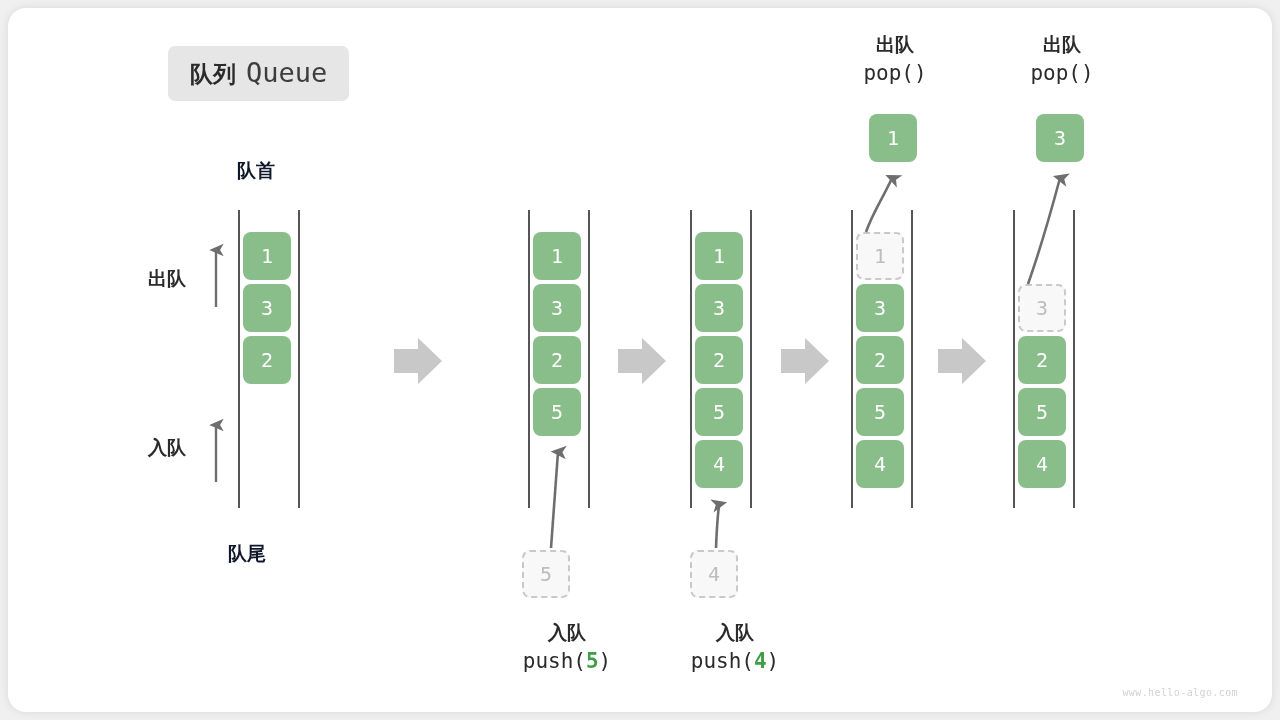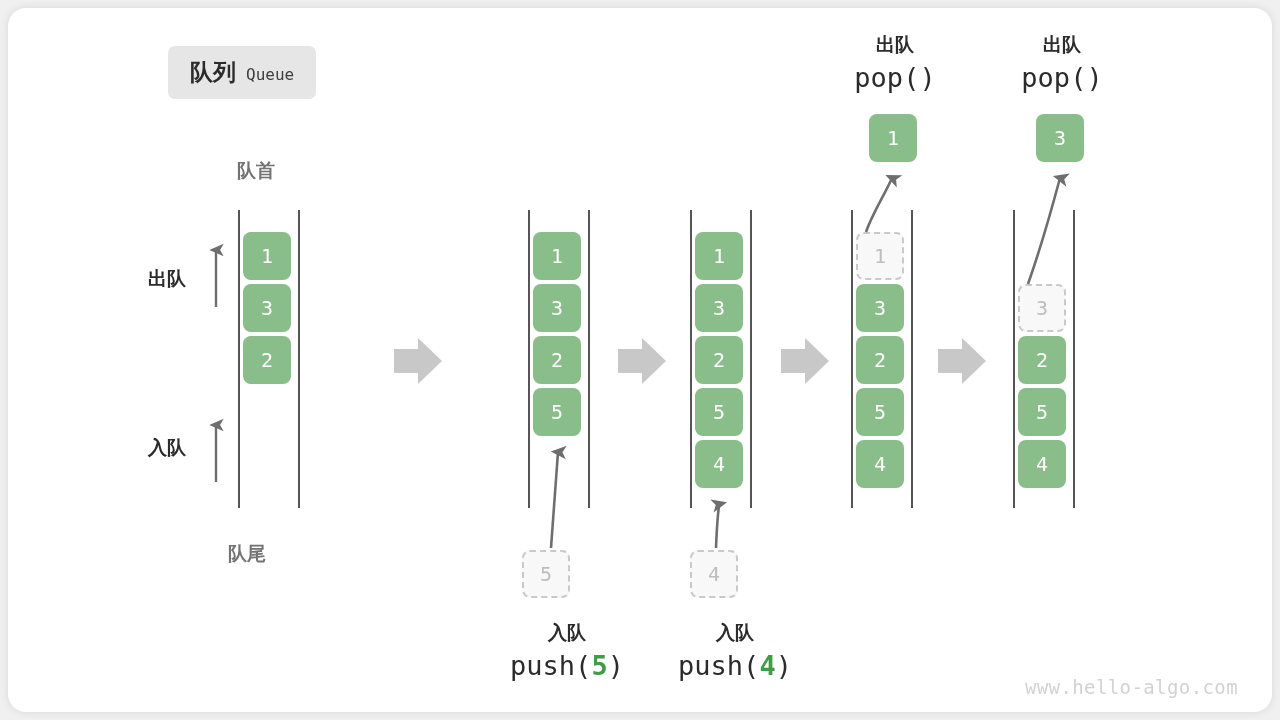--- a/index.html
+++ b/index.html
@@ -46,7 +46,7 @@
   }
   #title-badge .en {
     font-family: "DejaVu Sans Mono", monospace;
-    font-size: 16px;
+    font-size: 27px;
     color: #3d3d3d;
   }
 

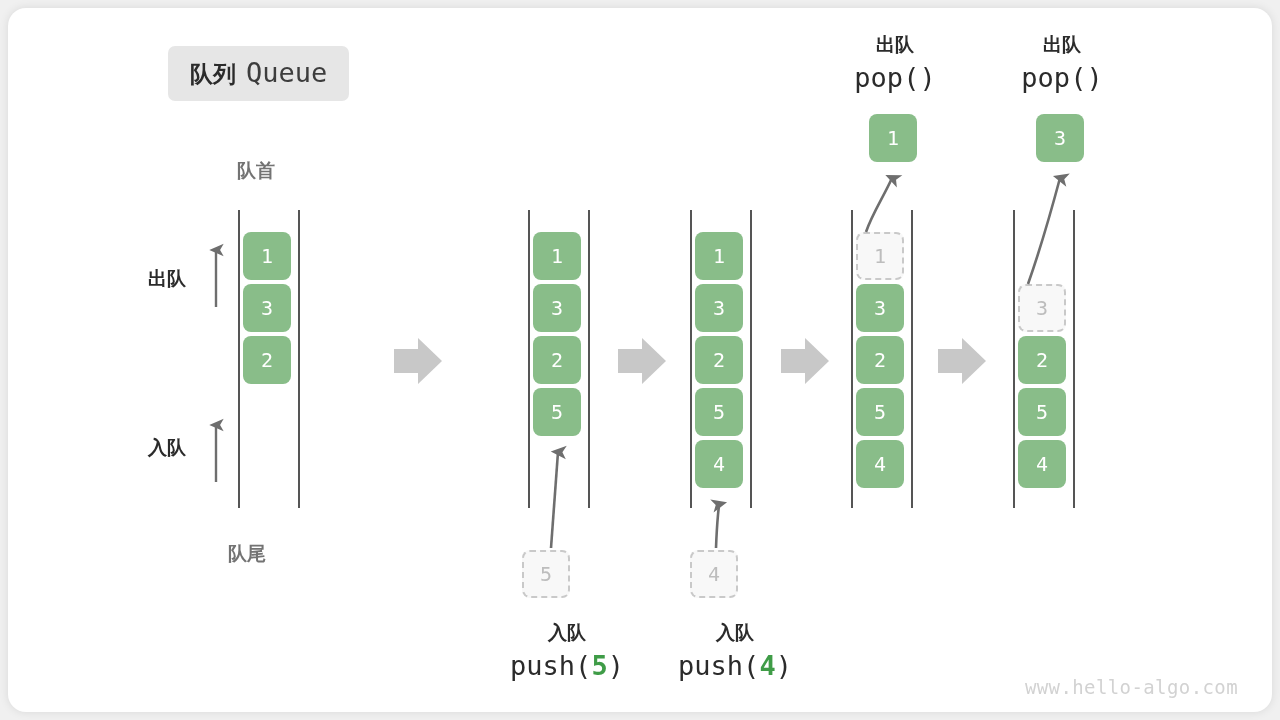--- a/index.html
+++ b/index.html
@@ -77,7 +77,7 @@
   .op-label .l2 {
     display: block;
     font-family: "DejaVu Sans Mono", monospace;
-    font-size: 27px;
+    font-size: 21px;
     color: #2b2b2b;
   }
   .op-label .l2 .arg { color: #3f9c47; font-weight: bold; }

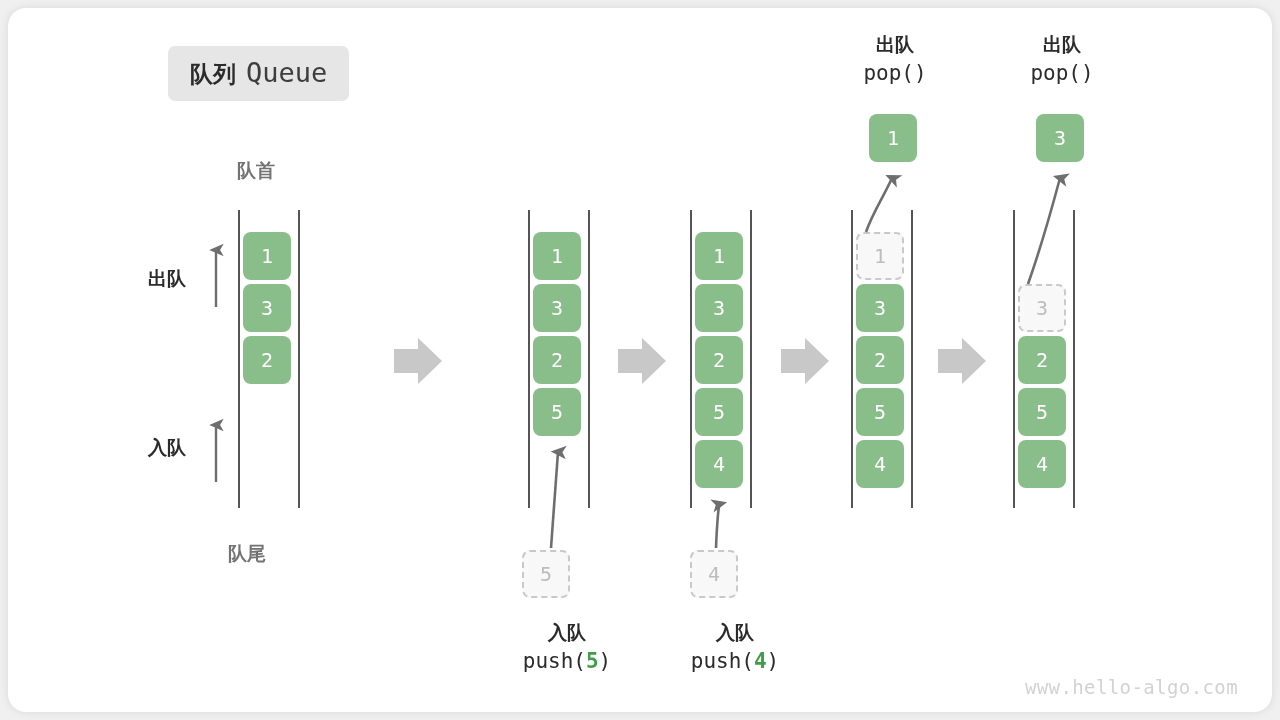--- a/index.html
+++ b/index.html
@@ -54,7 +54,7 @@
   .cap-cn {
     font-size: 19px;
     font-weight: bold;
-    color: #737373;
+    color: #0f172a;
     white-space: nowrap;
   }
   .side-label {

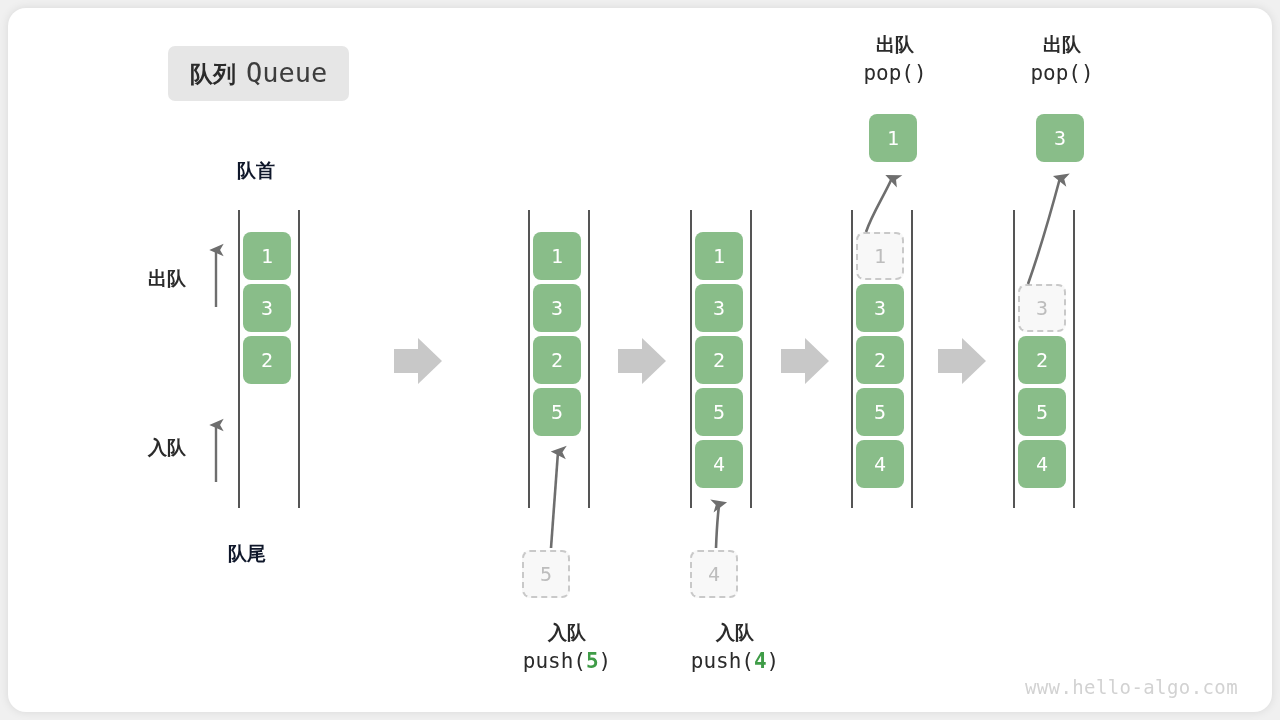--- a/index.html
+++ b/index.html
@@ -113,7 +113,7 @@
     right: 42px;
     bottom: 22px;
     font-family: "DejaVu Sans Mono", monospace;
-    font-size: 19px;
+    font-size: 10px;
     color: #d2d2d2;
     letter-spacing: 0.4px;
   }

